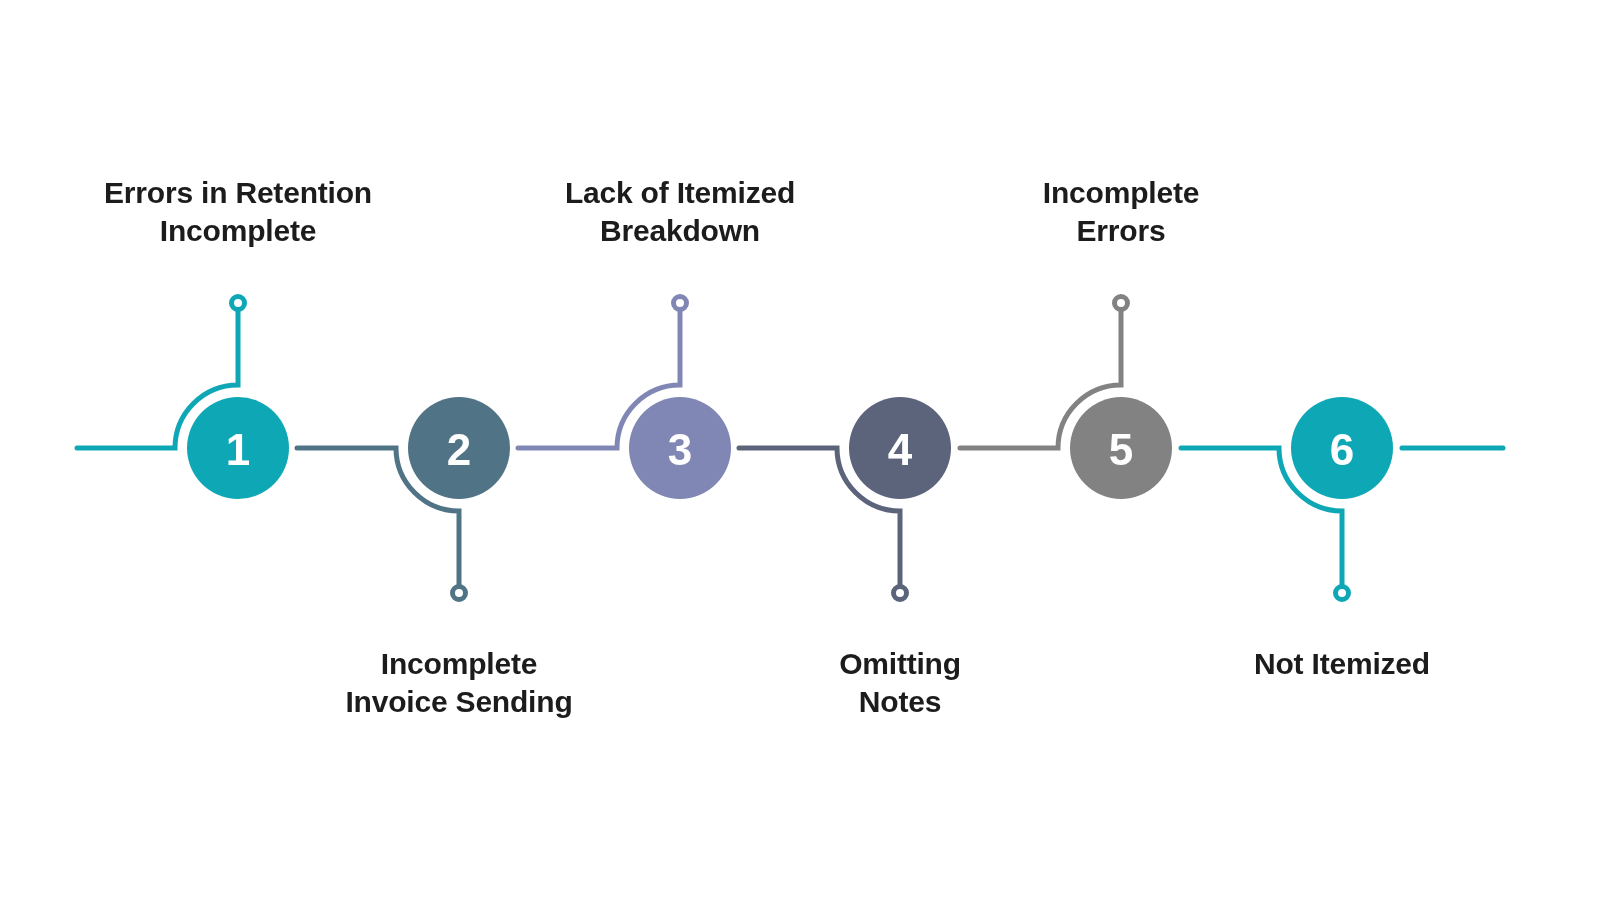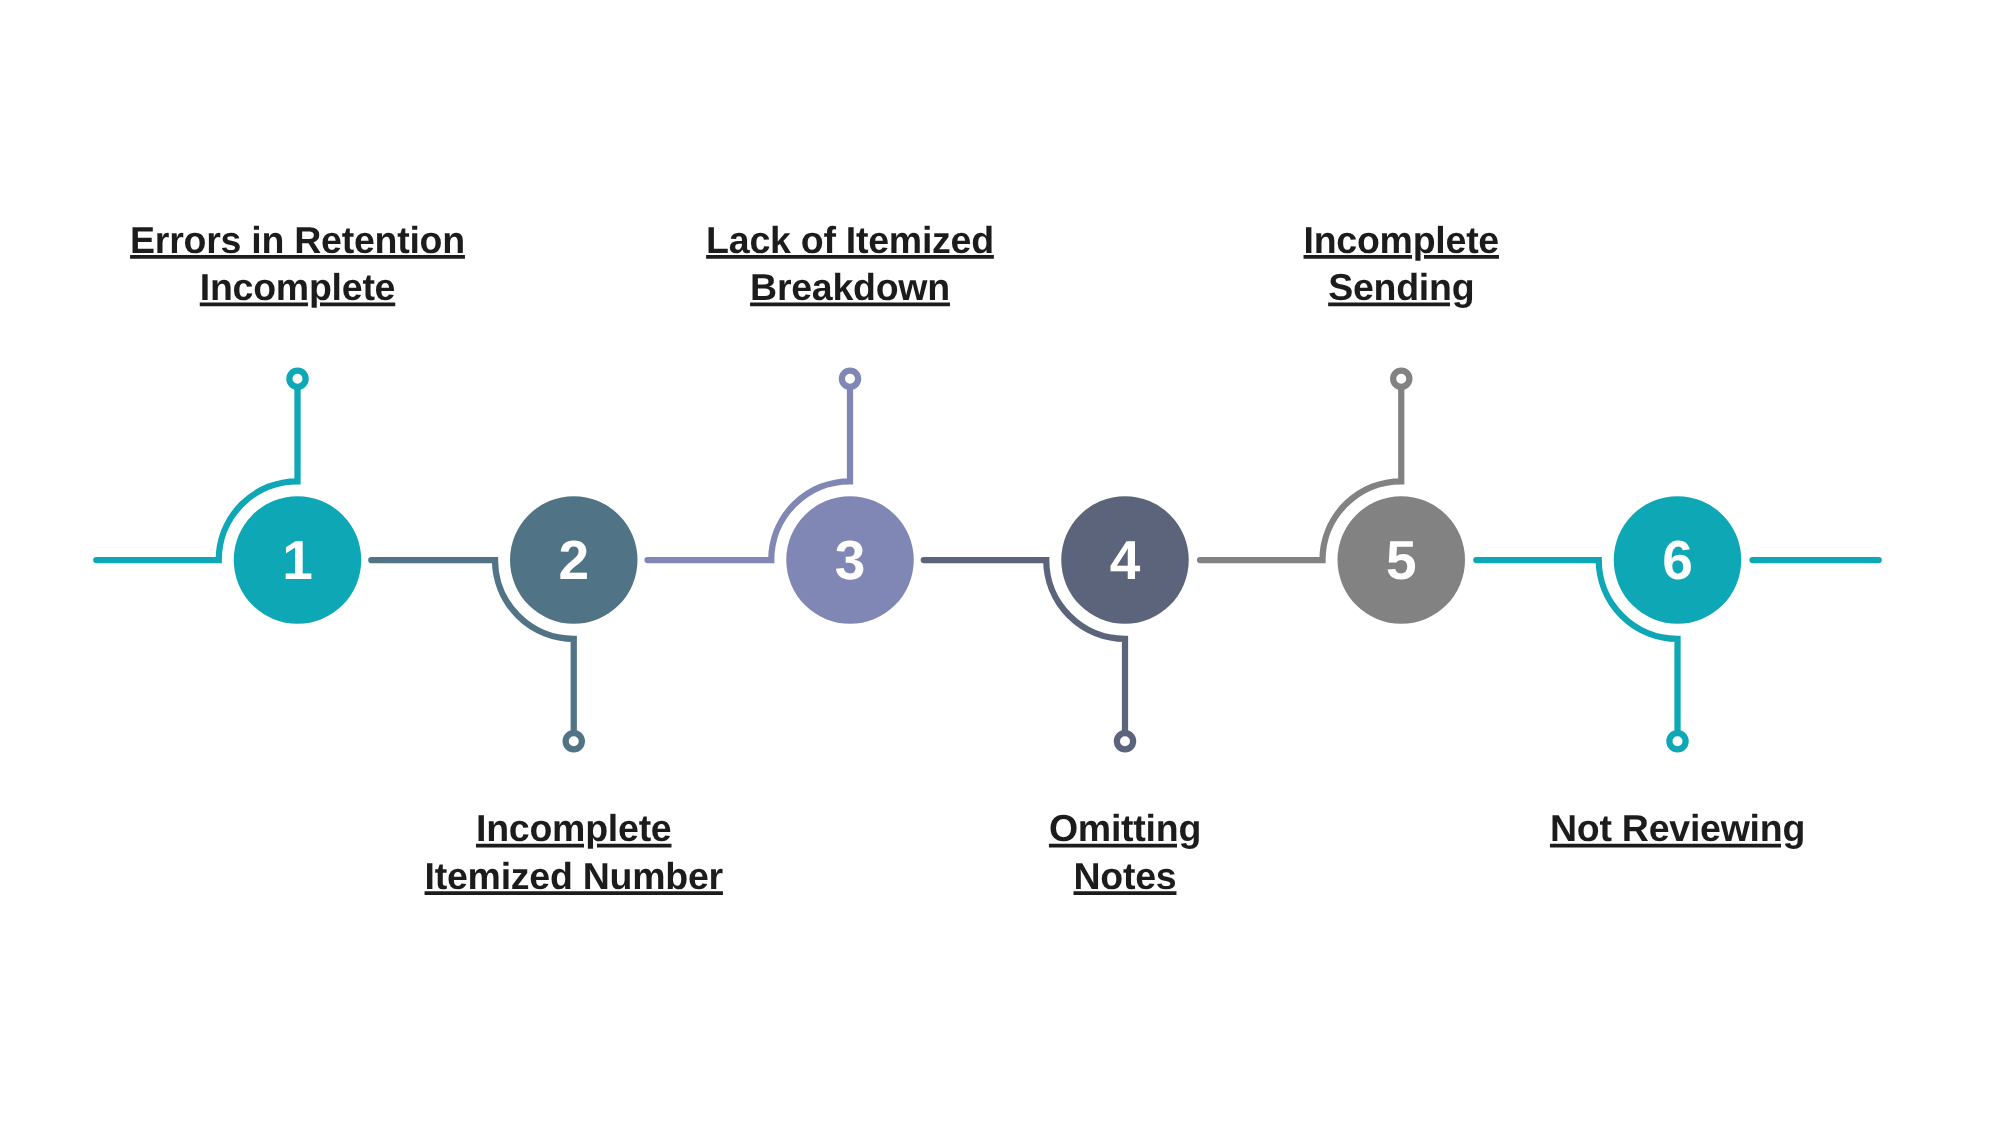--- a/index.html
+++ b/index.html
@@ -46,7 +46,6 @@
     line-height: 38px;
     font-weight: bold;
     letter-spacing: -0.2px;
-    text-decoration: underline;
   }
   .label-top { top: 174px; }
   .label-bottom { top: 645px; }

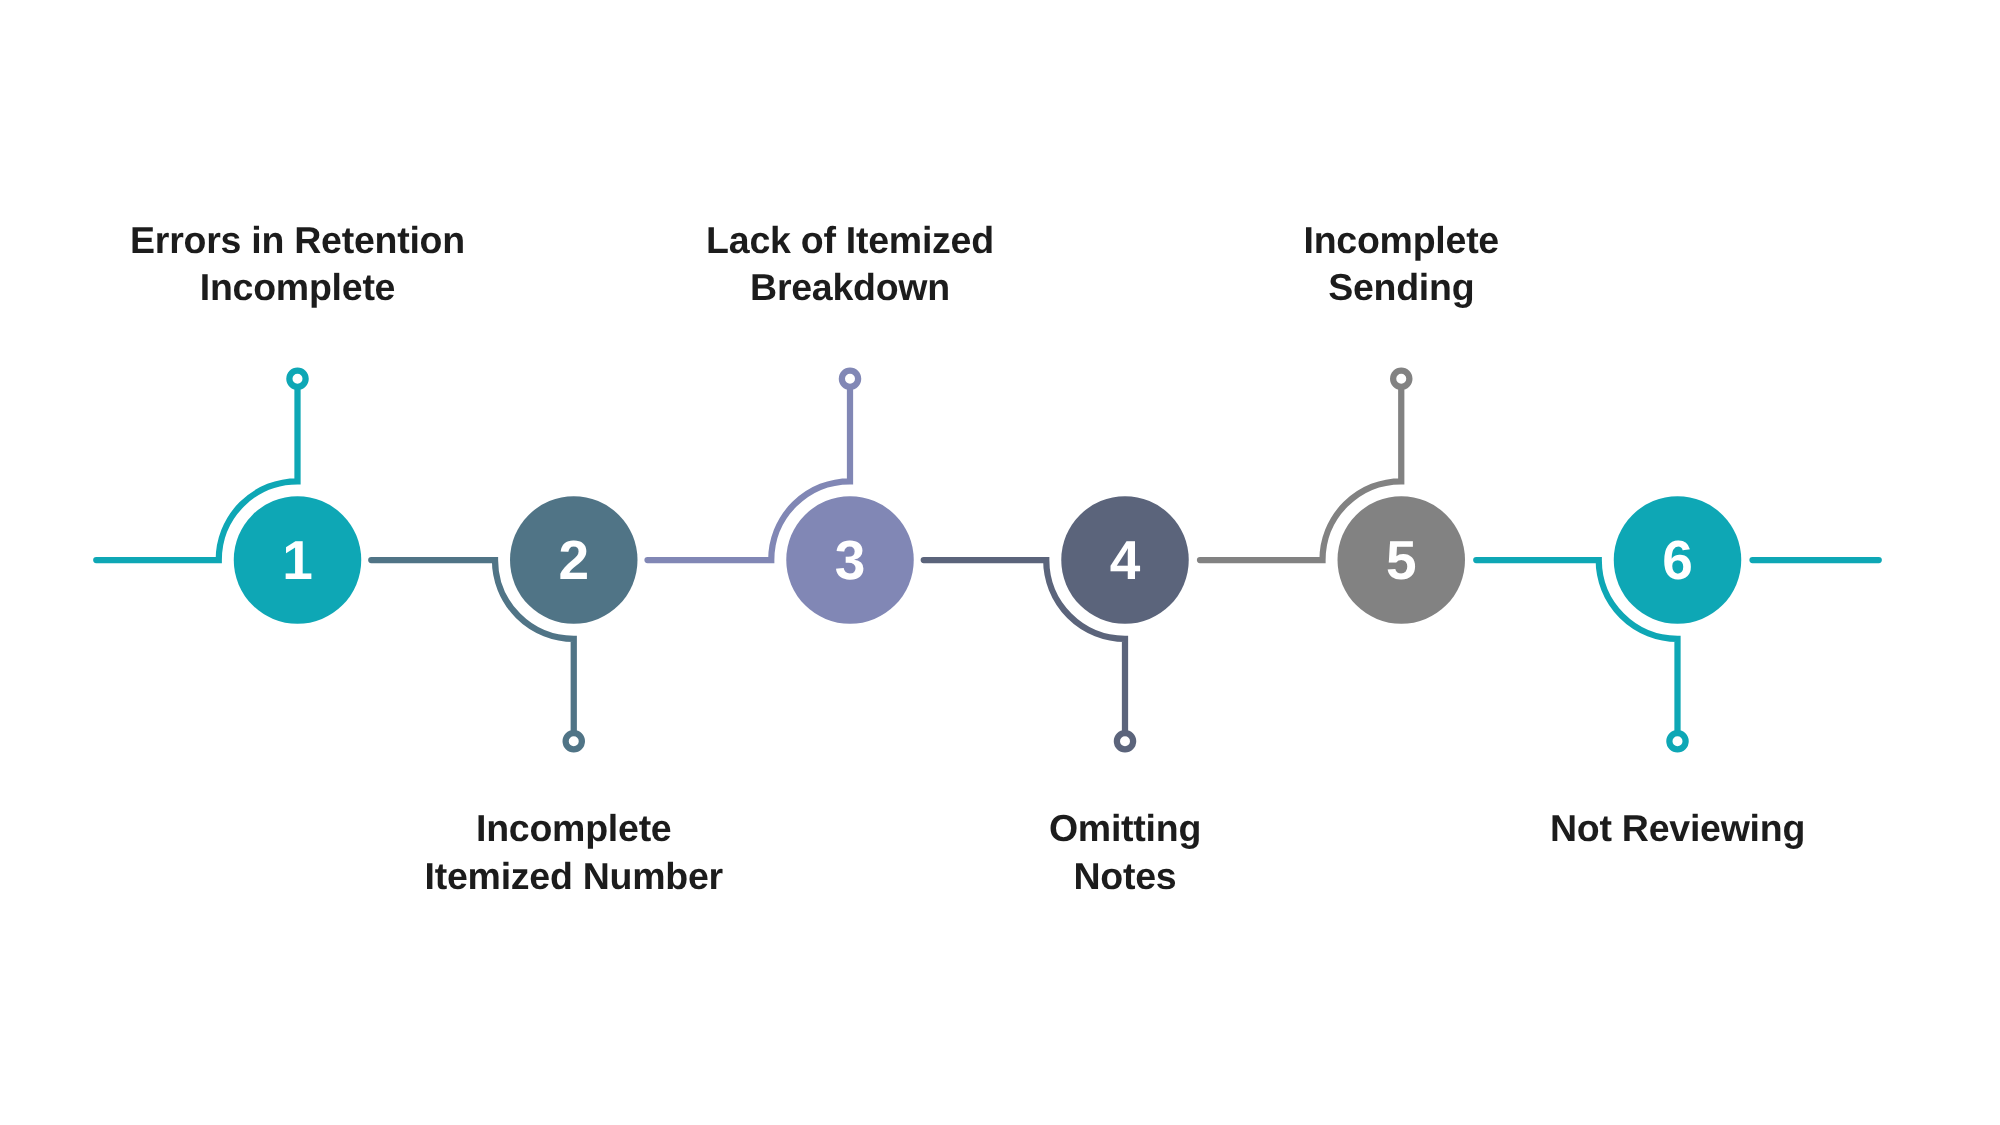--- a/index.html
+++ b/index.html
@@ -122,7 +122,7 @@
 
   <div class="label label-top" style="left:941px">
     <span>Incomplete</span><br>
-    <span>Sending</span>
+    <span>Errors</span>
   </div>
 
   <div class="label label-bottom" style="left:1162px">

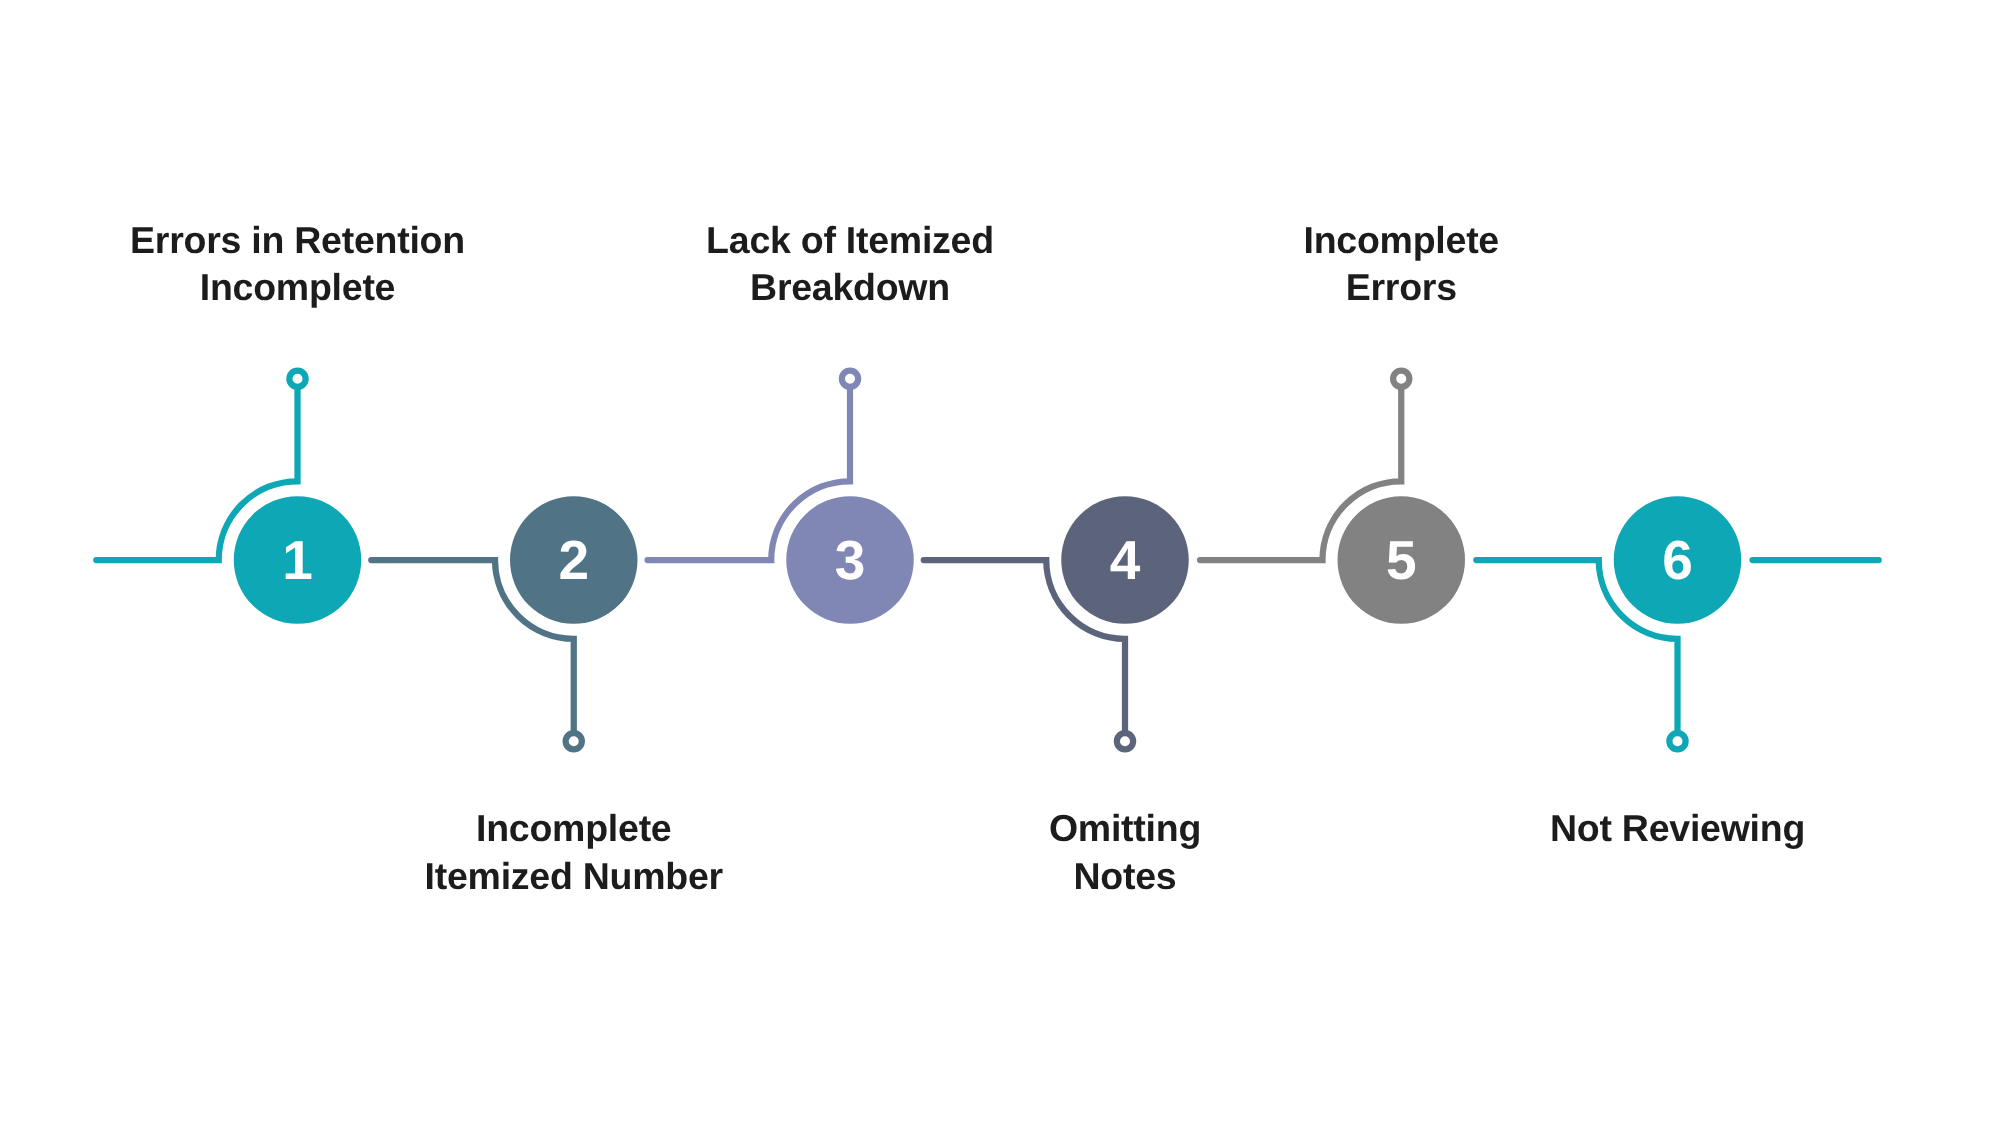--- a/index.html
+++ b/index.html
@@ -126,7 +126,7 @@
   </div>
 
   <div class="label label-bottom" style="left:1162px">
-    <span>Not Reviewing</span><br>
+    <span>Not Itemized</span><br>
   </div>
 
 </div>

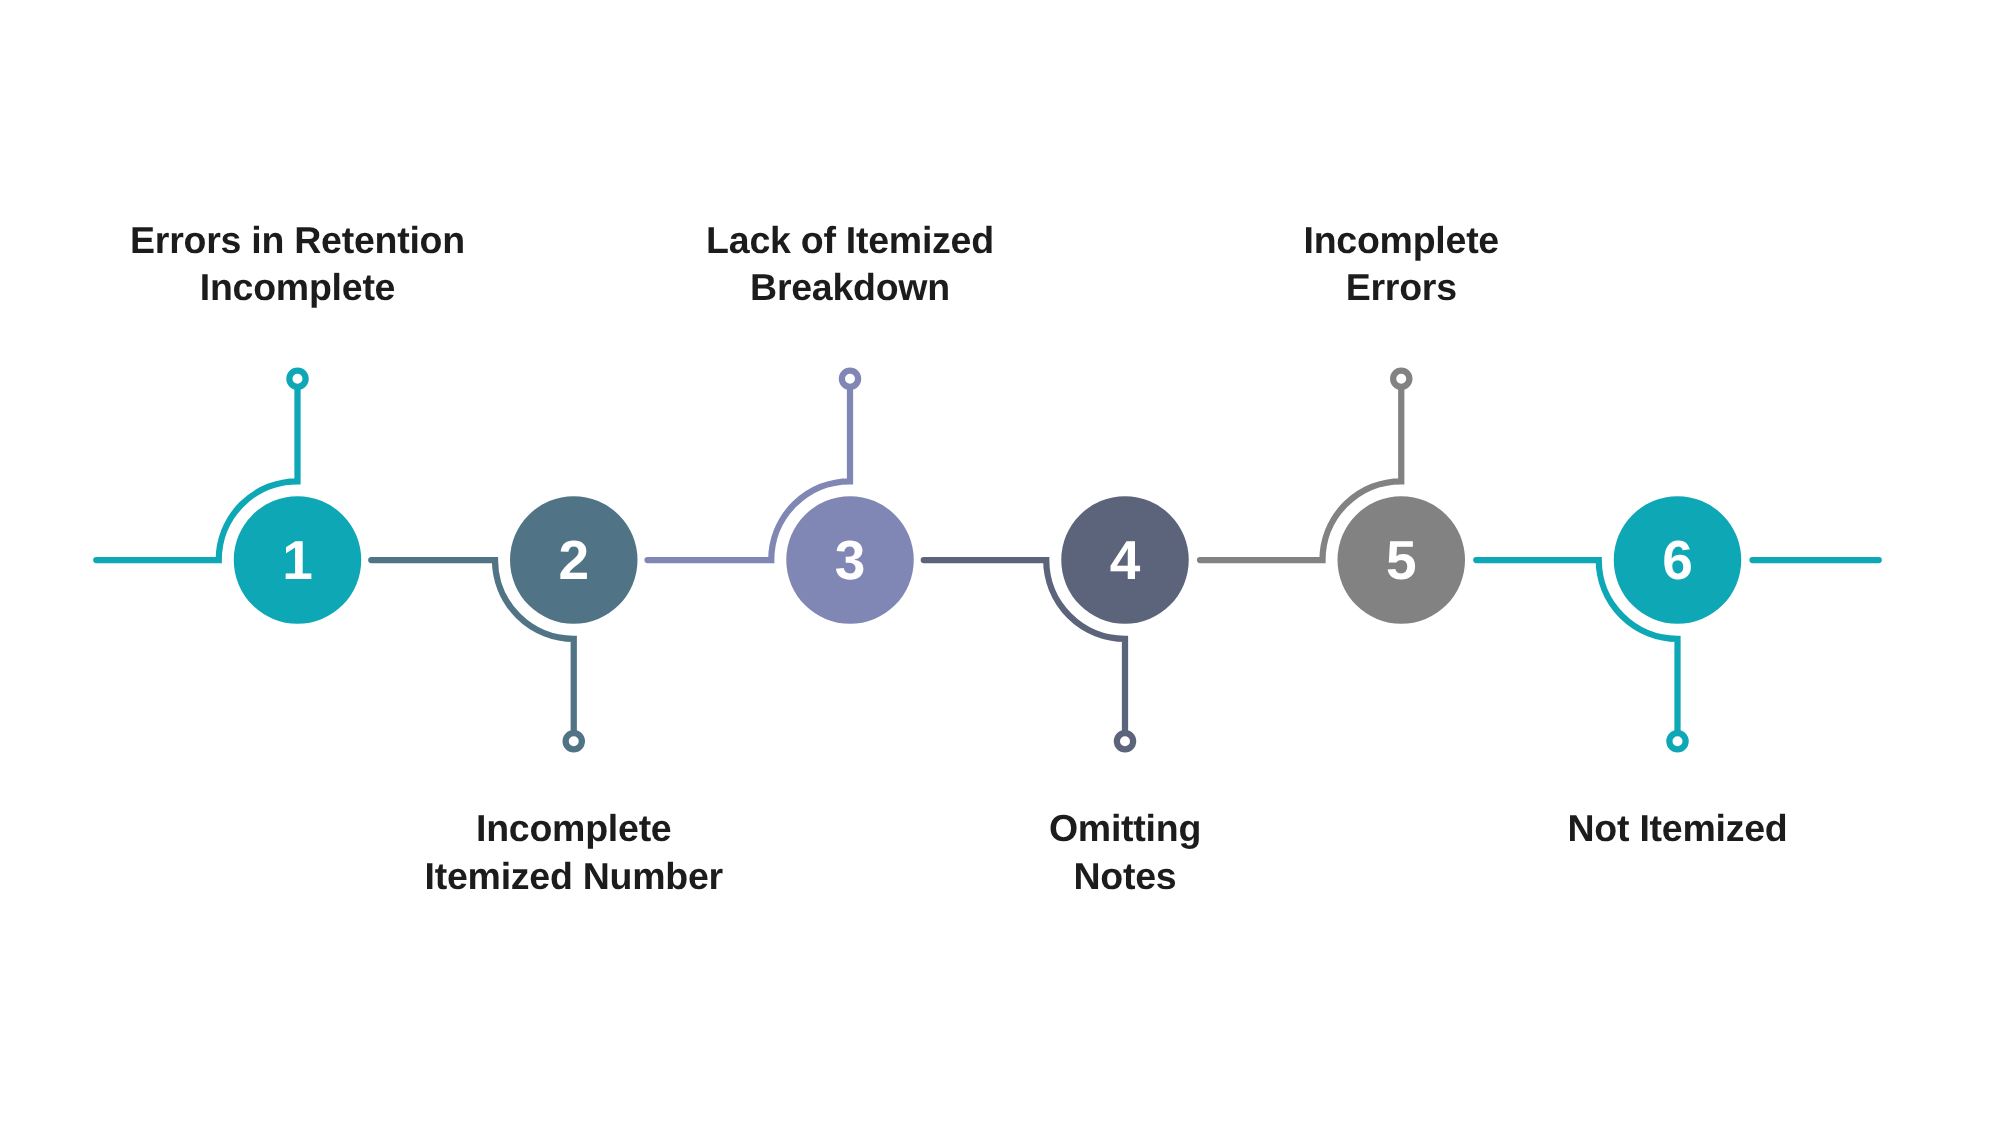--- a/index.html
+++ b/index.html
@@ -107,7 +107,7 @@
 
   <div class="label label-bottom" style="left:279px">
     <span>Incomplete</span><br>
-    <span>Itemized Number</span>
+    <span>Invoice Sending</span>
   </div>
 
   <div class="label label-bottom" style="left:720px">

